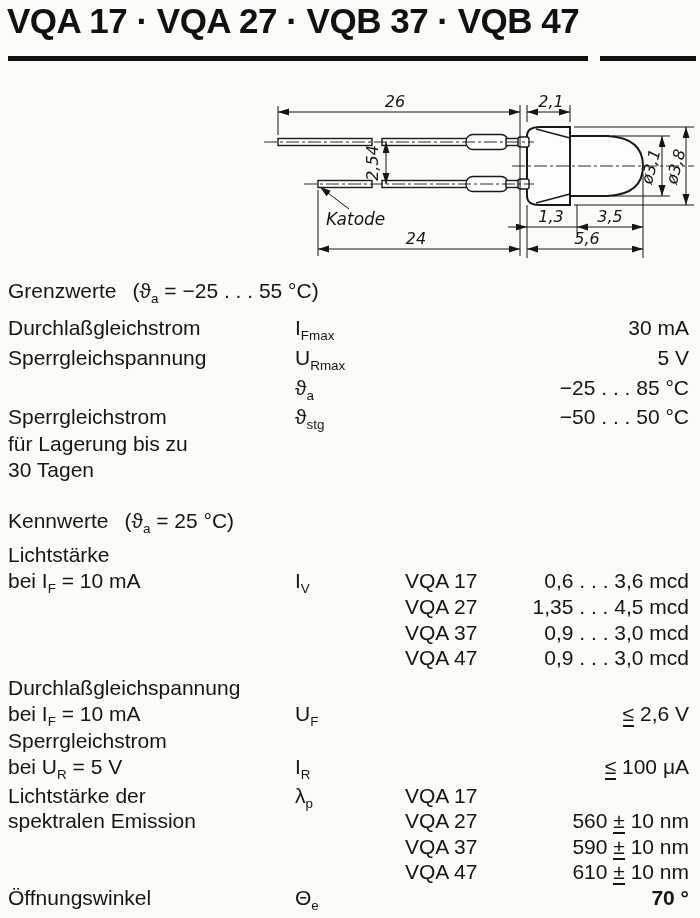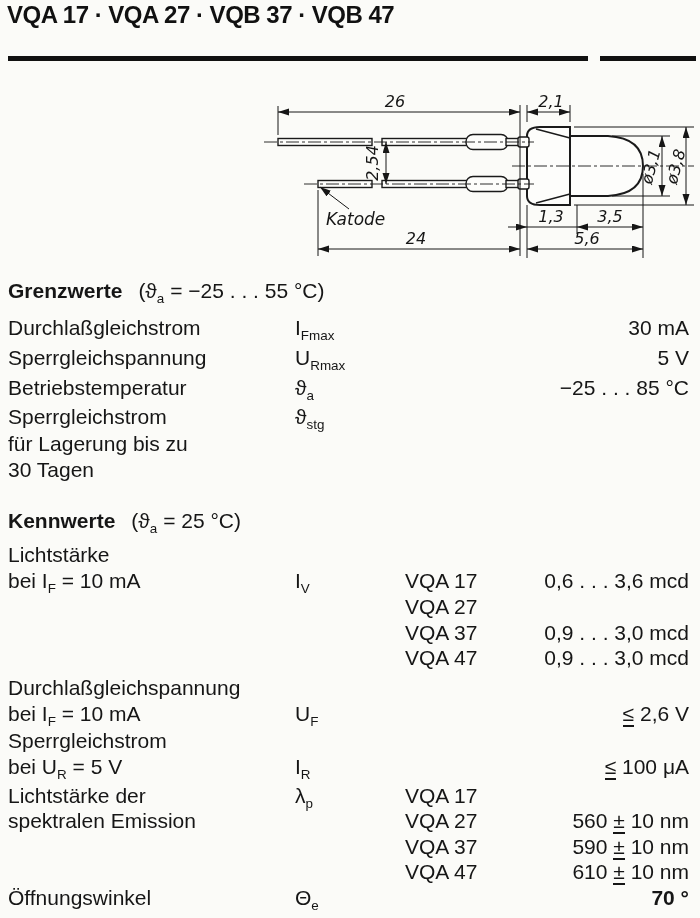--- a/index.html
+++ b/index.html
@@ -11,7 +11,7 @@
   }
   .abs{position:absolute;}
   #title{
-    left:7px;top:1px;font-size:24px;font-weight:700;letter-spacing:-0.5px;
+    left:7px;top:1px;font-size:35px;font-weight:700;letter-spacing:-0.5px;
     white-space:nowrap;color:#111;
   }
   .rule{height:5px;background:#111;top:56px;}

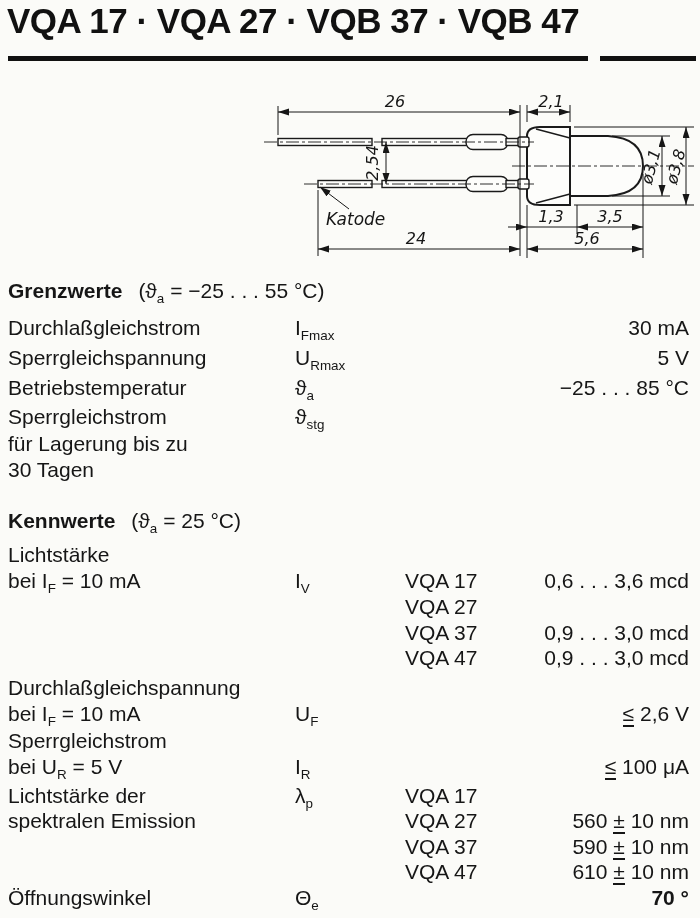--- a/index.html
+++ b/index.html
@@ -20,7 +20,7 @@
   .c-sym{position:absolute;left:295px;}
   .c-type{position:absolute;left:405px;}
   .c-val{position:absolute;right:11px;text-align:left;}
-  .heading-b{font-weight:700;}
+  .heading-b{font-weight:400;}
   .cond{margin-left:16px;}
   sub{font-size:0.64em;line-height:0;}
   .pm{border-bottom:2px solid #161616;}

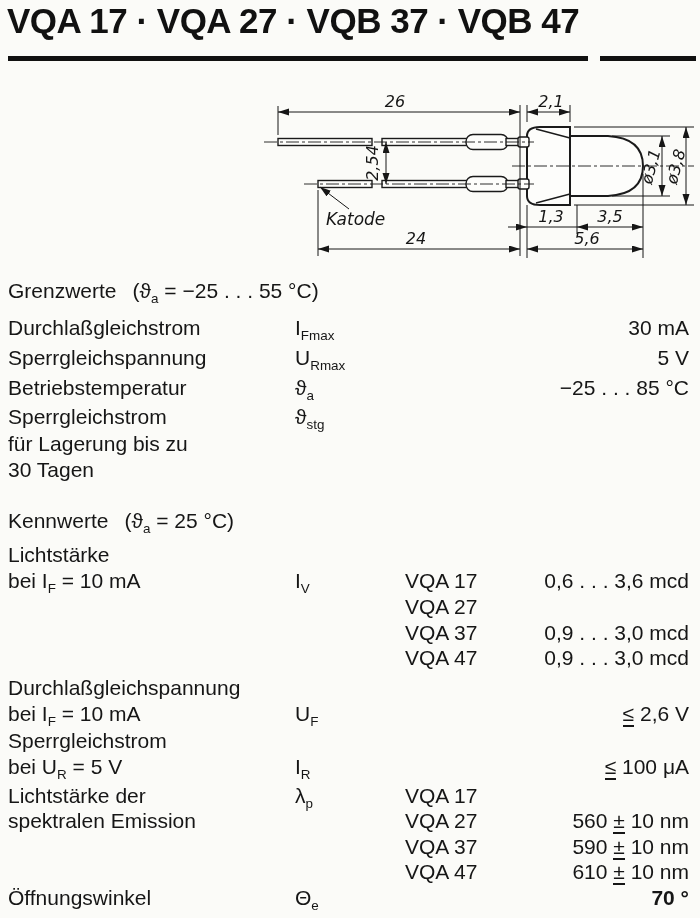--- a/index.html
+++ b/index.html
@@ -129,7 +129,6 @@
   <span class="c-val">5 V</span>
 </div>
 <div class="line" style="top:376px">
-  <span class="c-label">Betriebstemperatur</span>
   <span class="c-sym"><span>ϑ</span><sub>a</sub></span>
   <span class="c-val">−25 . . . 85 °C</span>
 </div>

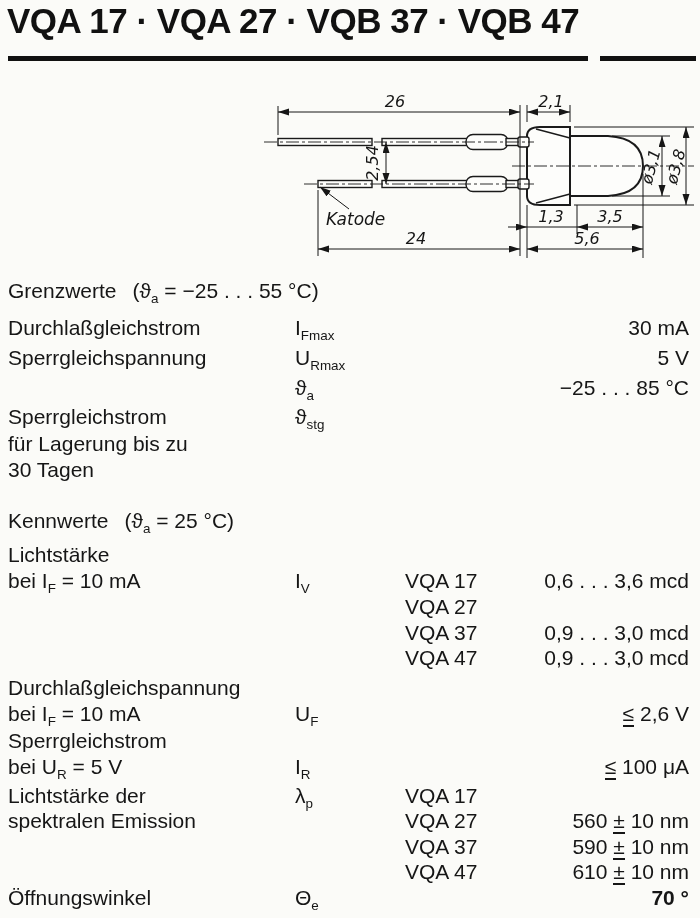--- a/index.html
+++ b/index.html
@@ -135,6 +135,7 @@
 <div class="line" style="top:405px">
   <span class="c-label">Sperrgleichstrom</span>
   <span class="c-sym"><span>ϑ</span><sub>stg</sub></span>
+  <span class="c-val">−50 . . . 50 °C</span>
 </div>
 <div class="line" style="top:432px">
   <span class="c-label">für Lagerung bis zu</span>

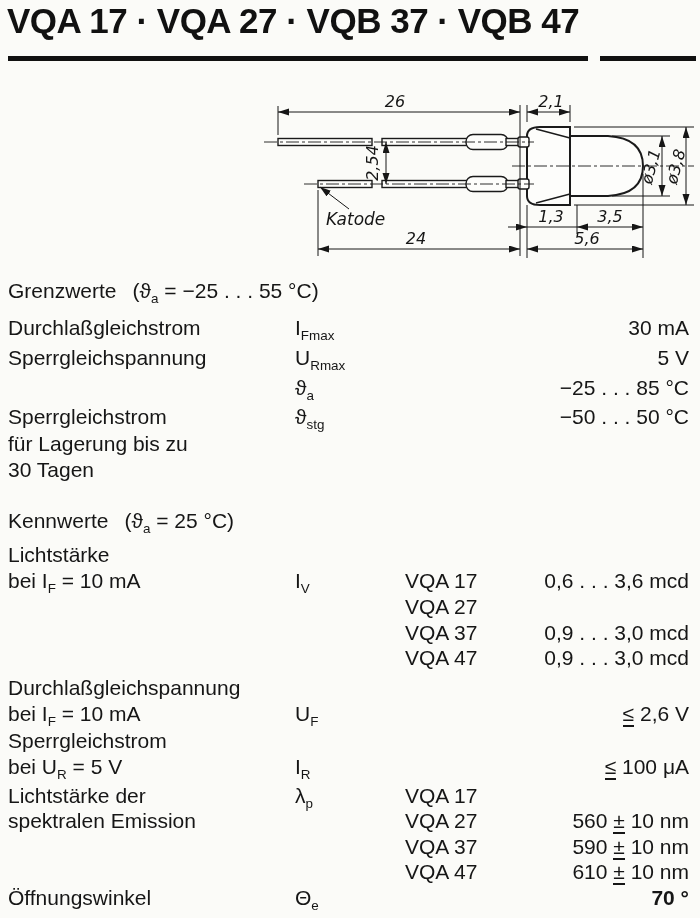--- a/index.html
+++ b/index.html
@@ -159,6 +159,7 @@
 </div>
 <div class="line" style="top:595px">
   <span class="c-type">VQA 27</span>
+  <span class="c-val">1,35 . . . 4,5 mcd</span>
 </div>
 <div class="line" style="top:621px">
   <span class="c-type">VQA 37</span>

